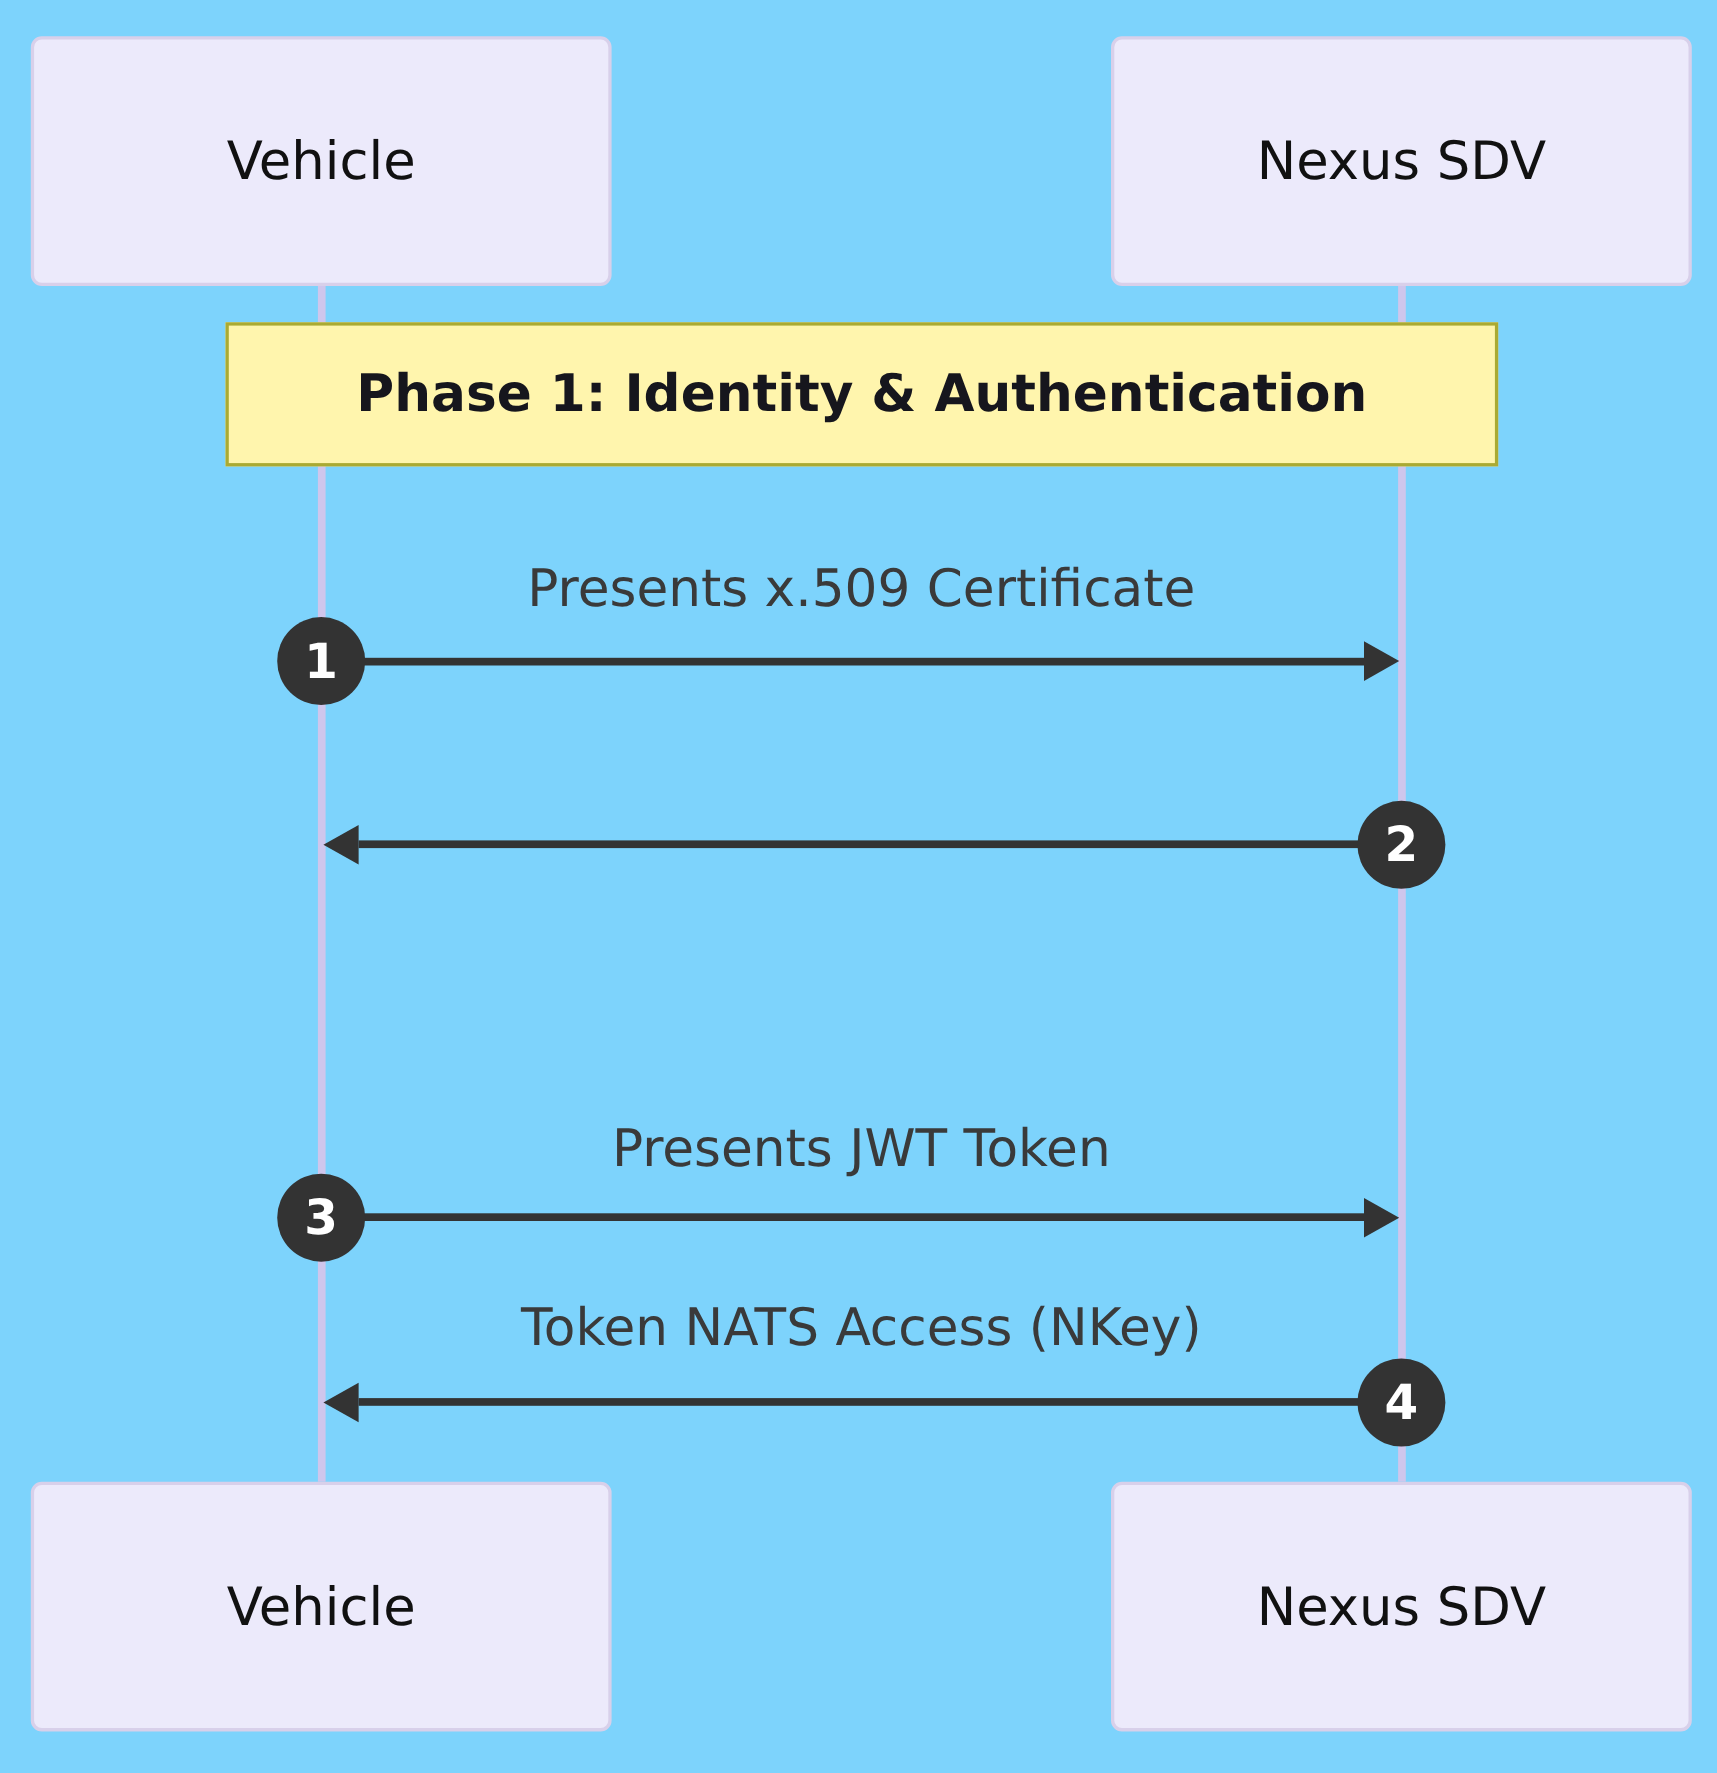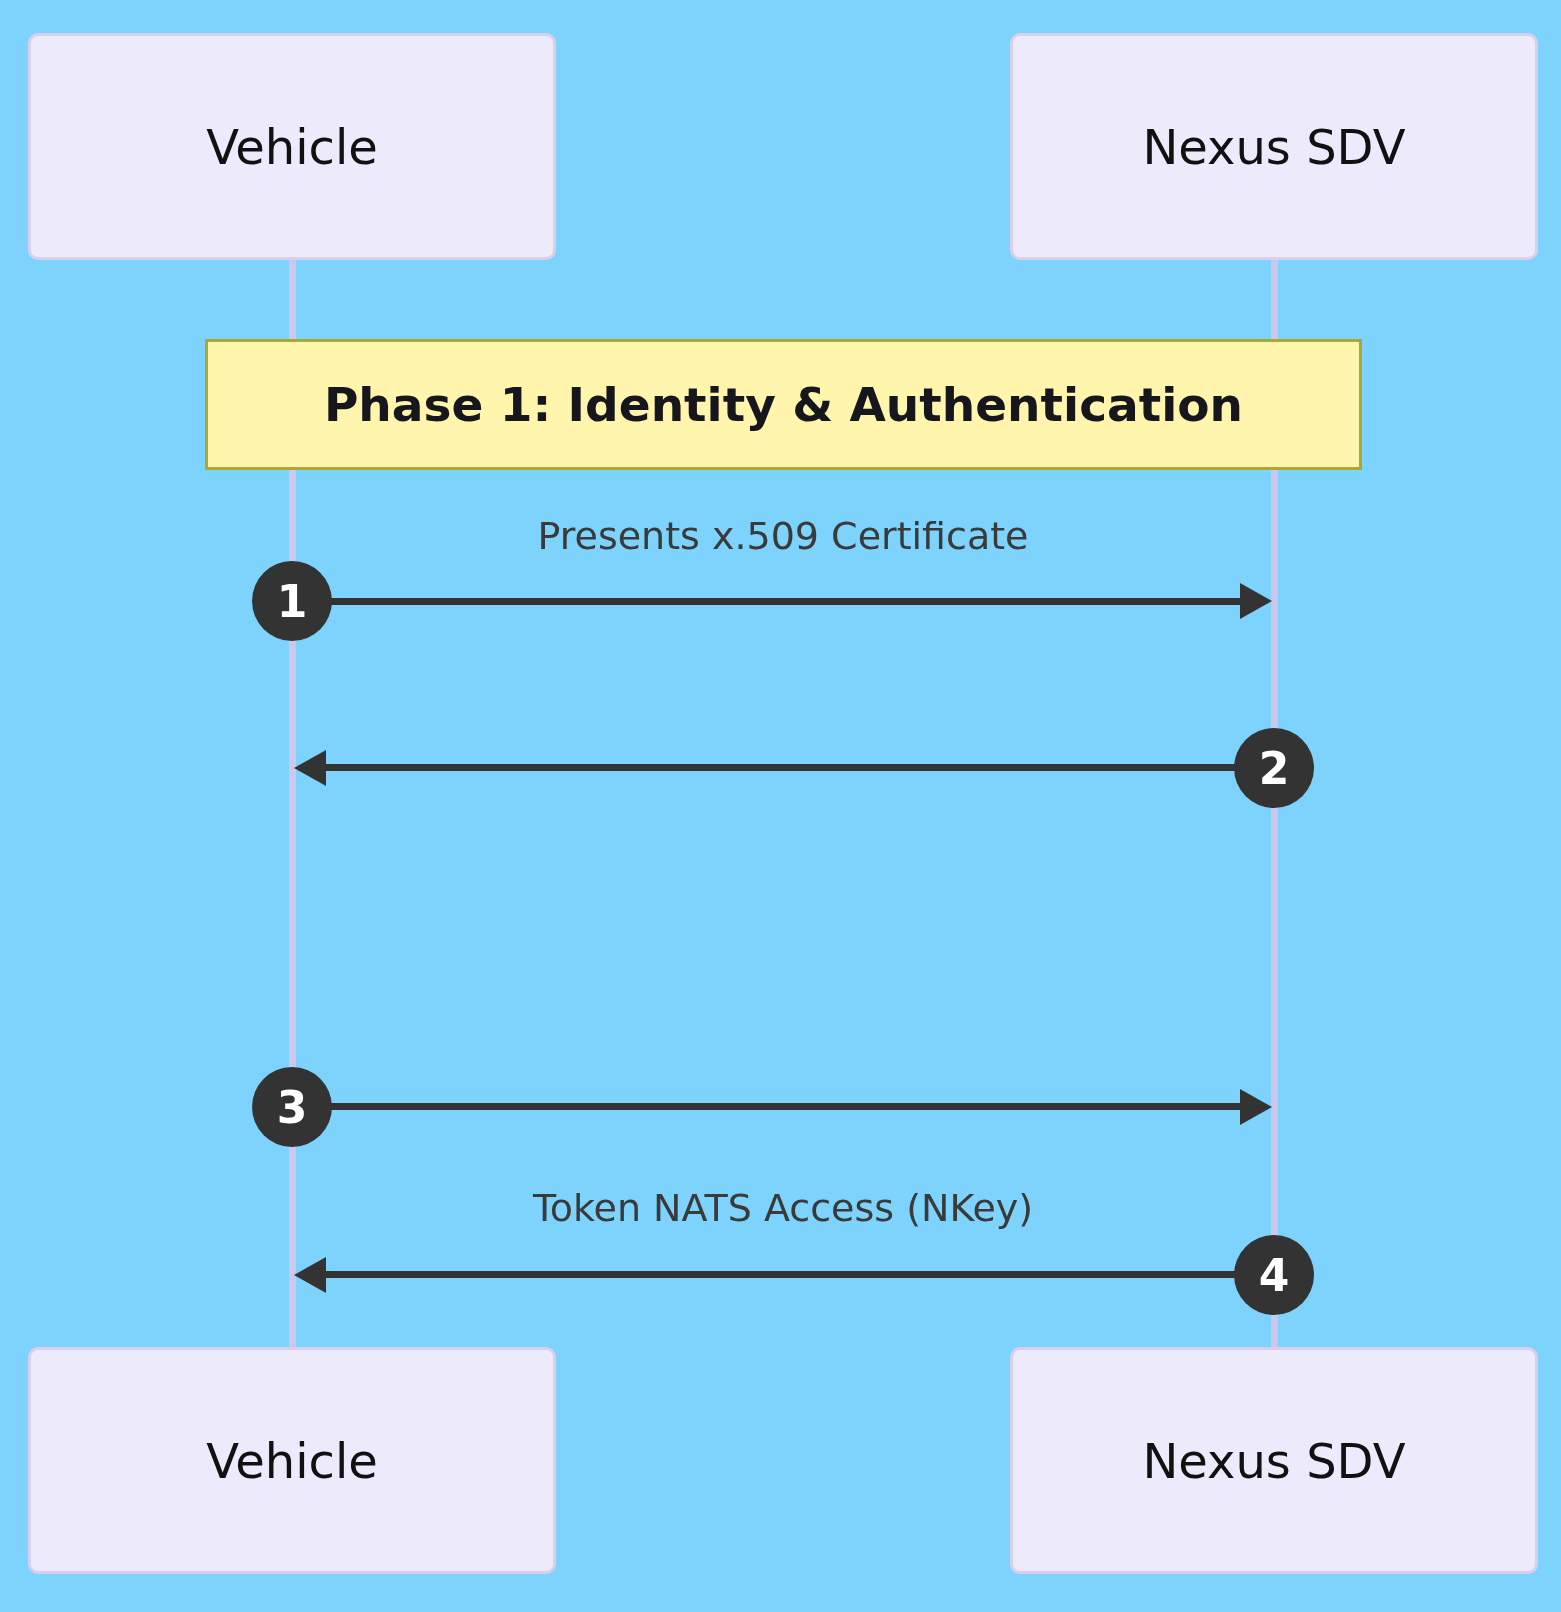--- a/index.html
+++ b/index.html
@@ -29,7 +29,7 @@
     background:var(--phase-fill,#FFF5AD);
     border:3px solid var(--phase-border,#AAAA33);
     display:flex; align-items:center; justify-content:center;
-    font-weight:bold; font-size:47px; color:#16161d; z-index:3;margin-top:46px;
+    font-weight:bold; font-size:47px; color:#16161d; z-index:3;
   }
   .p1 { top:293px; }
   .p2 { top:801px; }

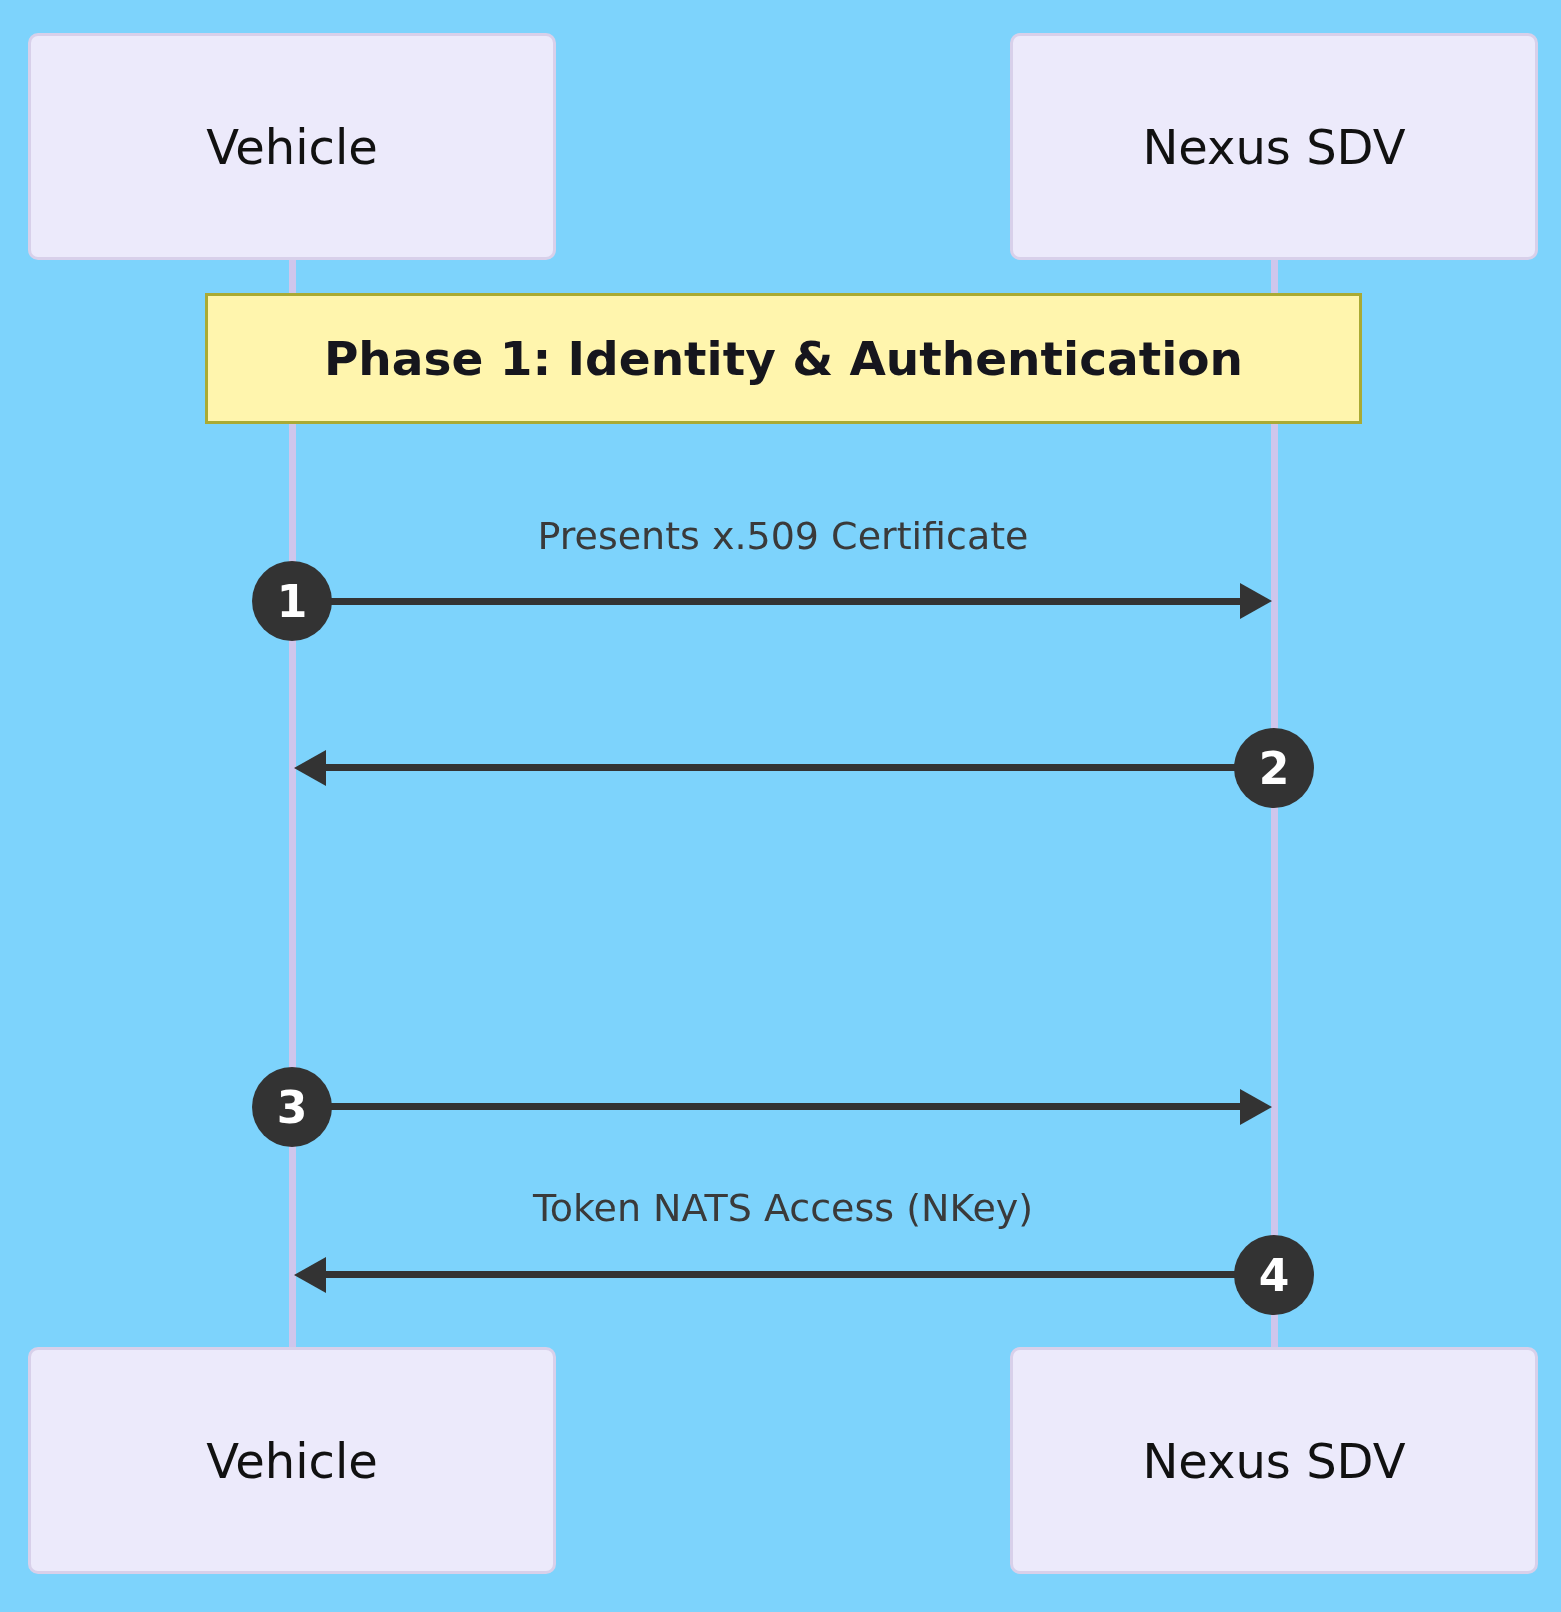--- a/index.html
+++ b/index.html
@@ -35,7 +35,7 @@
   .p2 { top:801px; }
   .msg-label {
     position:absolute; left:292px; width:982px; height:60px; line-height:60px;
-    text-align:center; font-size:38px; color:var(--message-text,#3a3a3a); z-index:2;
+    text-align:center; font-size:47px; color:var(--message-text,#3a3a3a); z-index:2;
     white-space:nowrap;
   }
   .arrow-line { position:absolute; height:7px; background:var(--arrow,#333333); z-index:2; }

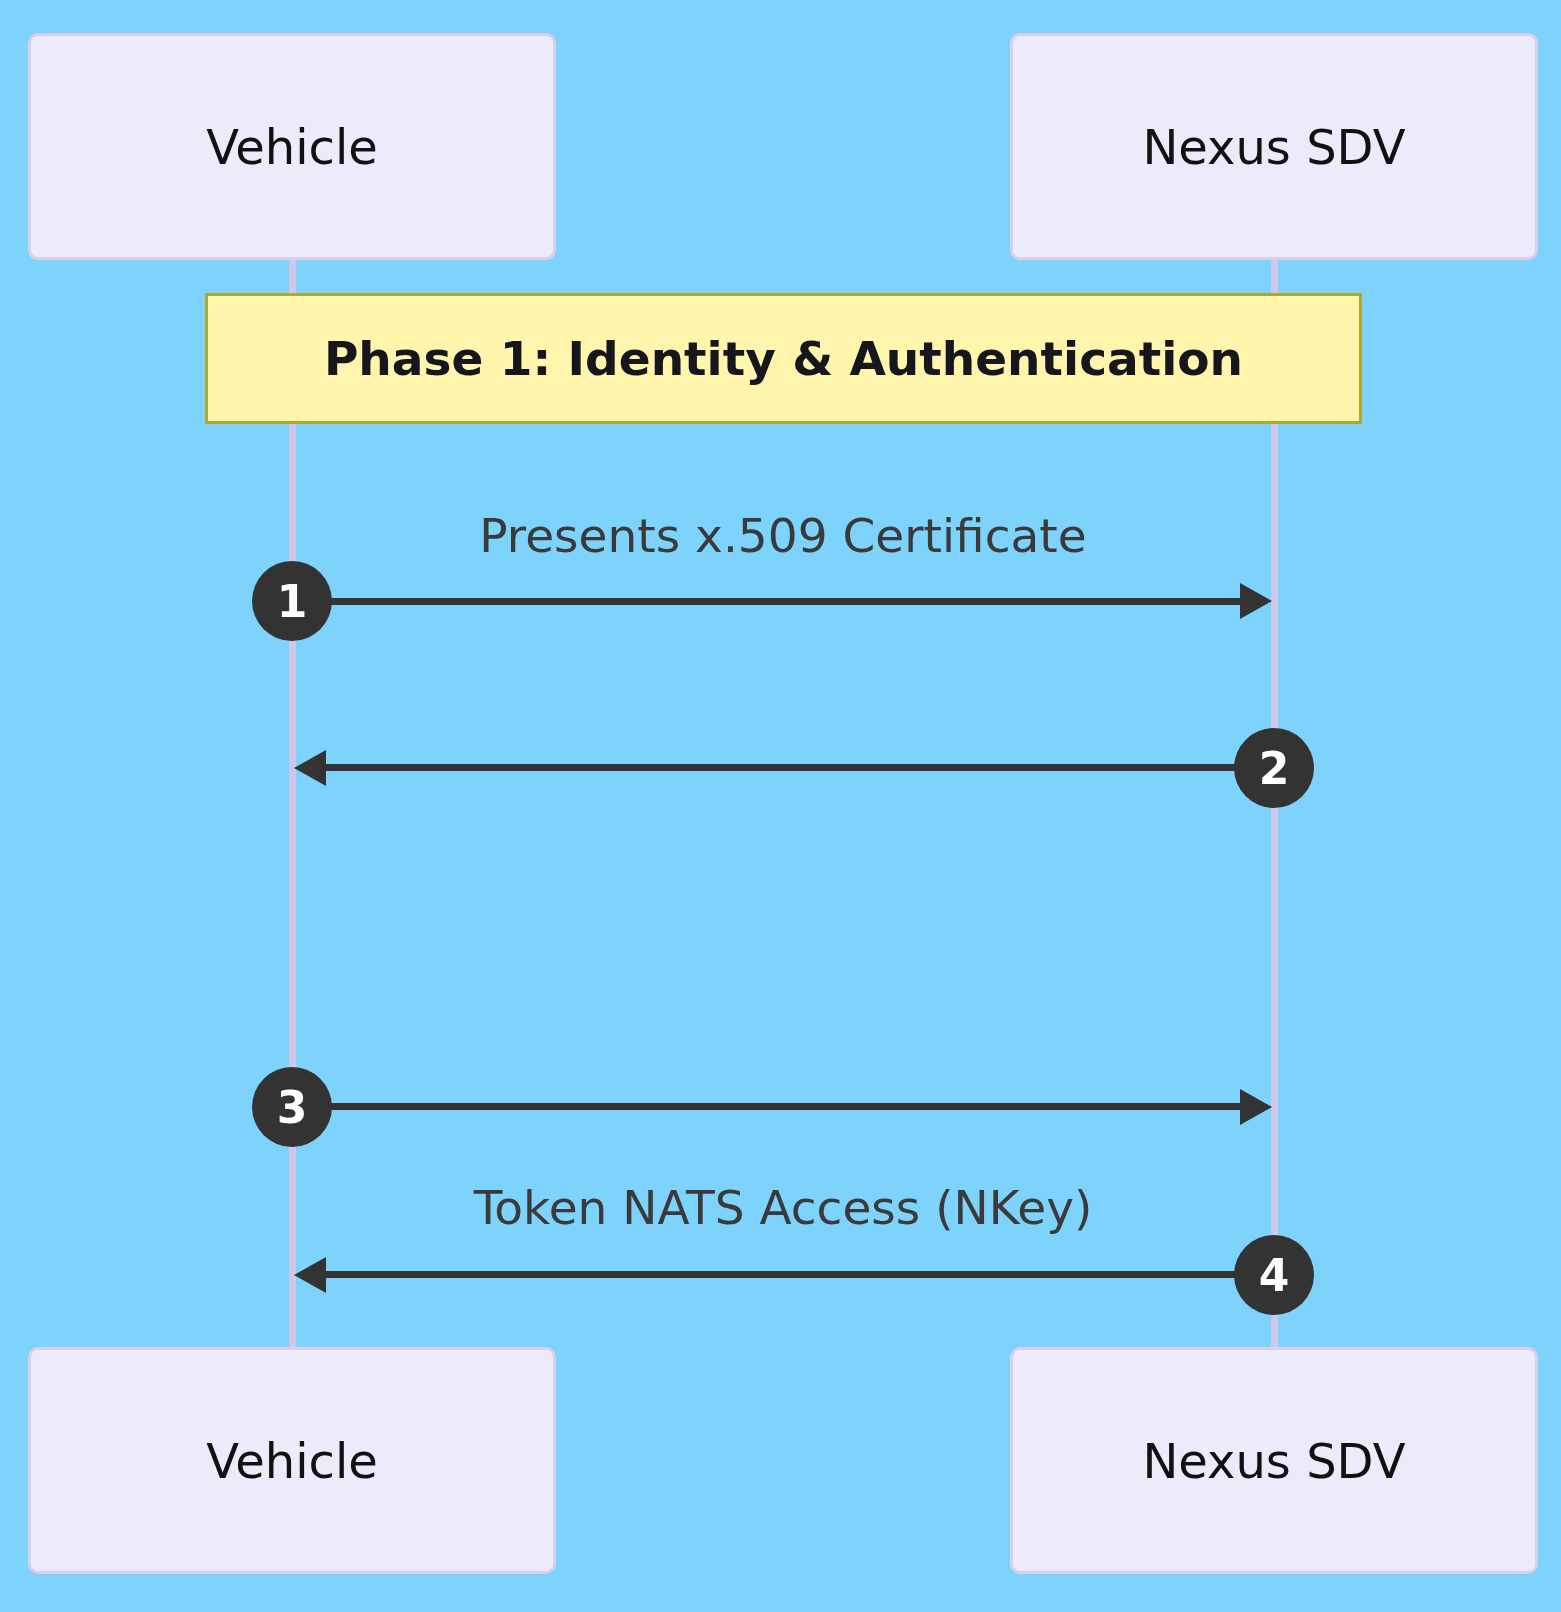--- a/index.html
+++ b/index.html
@@ -78,6 +78,7 @@
   <div class="badge" style="left:1234px; top:728px">2</div>
 
 
+  <div class="msg-label" style="top:1015px">Presents JWT Token</div>
   <div class="arrow-line" style="left:330px; top:1103px; width:912px"></div>
   <div class="arrow-head head-right" style="left:1240px; top:1089px"></div>
   <div class="badge" style="left:252px; top:1067px">3</div>

